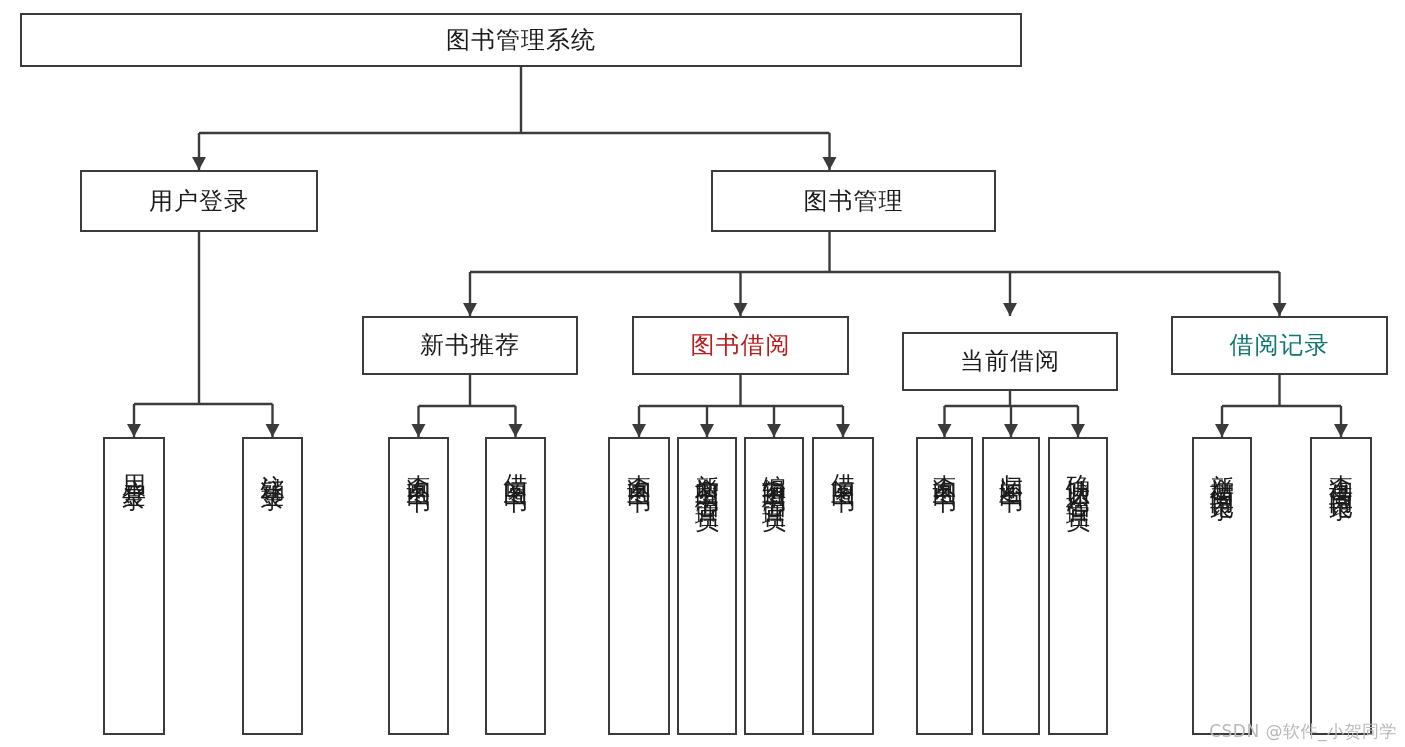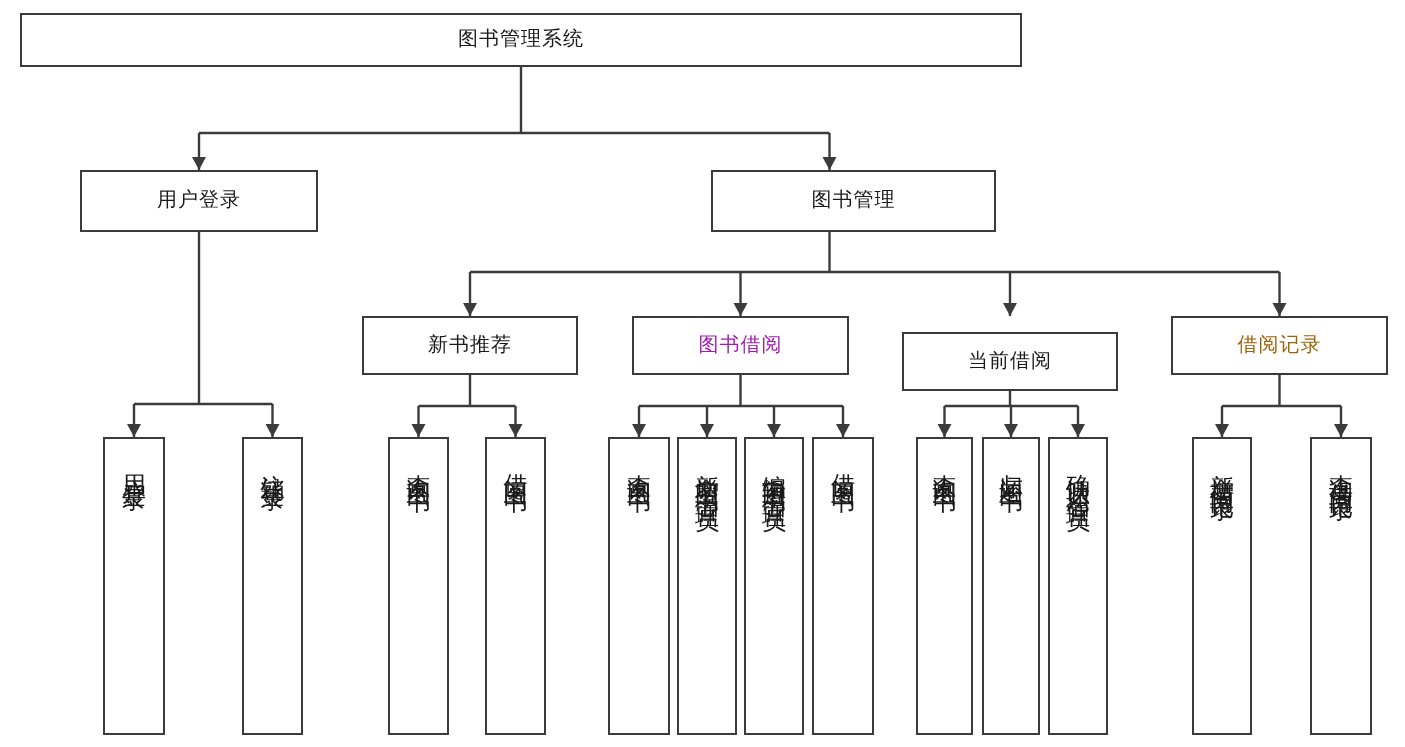--- a/index.html
+++ b/index.html
@@ -30,9 +30,8 @@
   }
   .node.horizontal .label{
     writing-mode:horizontal-tb;
-    font-size:20px;
+    font-size:24px;
     letter-spacing:1px;
-    font-family:Liberation Mono, monospace;
   }
   .node.vertical{
     align-items:flex-start;

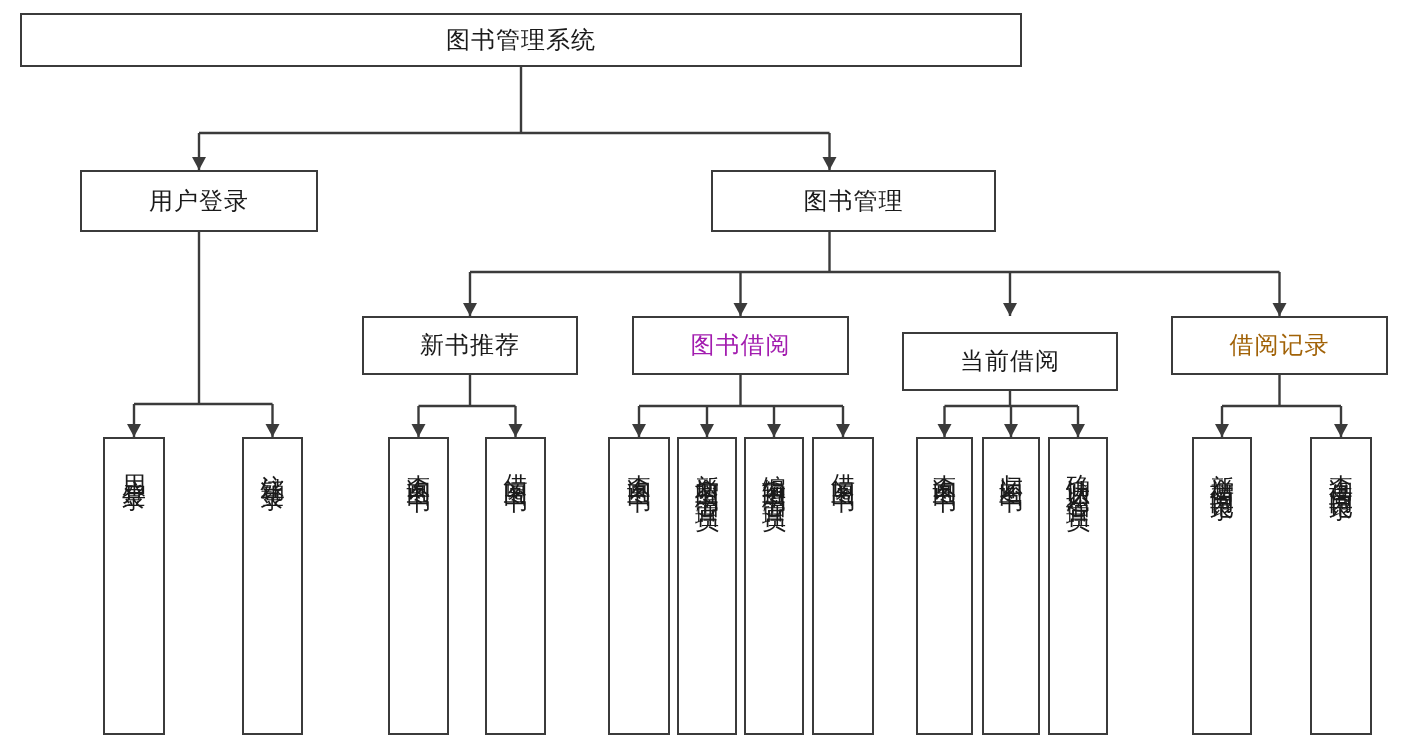--- a/index.html
+++ b/index.html
@@ -128,7 +128,7 @@
         <span class="label" style="color: rgb(26, 26, 26);">新书推荐</span>
       </div>
       <div class="node horizontal" style="left: 632px; top: 316px; width: 217px; height: 59px; border-color: rgb(59, 59, 59);">
-        <span class="label" style="color: #a21caf;">图书借阅</span>
+        <span class="label" style="color: #b91c1c;">图书借阅</span>
       </div>
       <div class="node horizontal" style="left: 902px; top: 316px; width: 216px; height: 59px; border-color: rgb(59, 59, 59); margin-top: 16px;">
         <span class="label" style="color: rgb(26, 26, 26);">当前借阅</span>

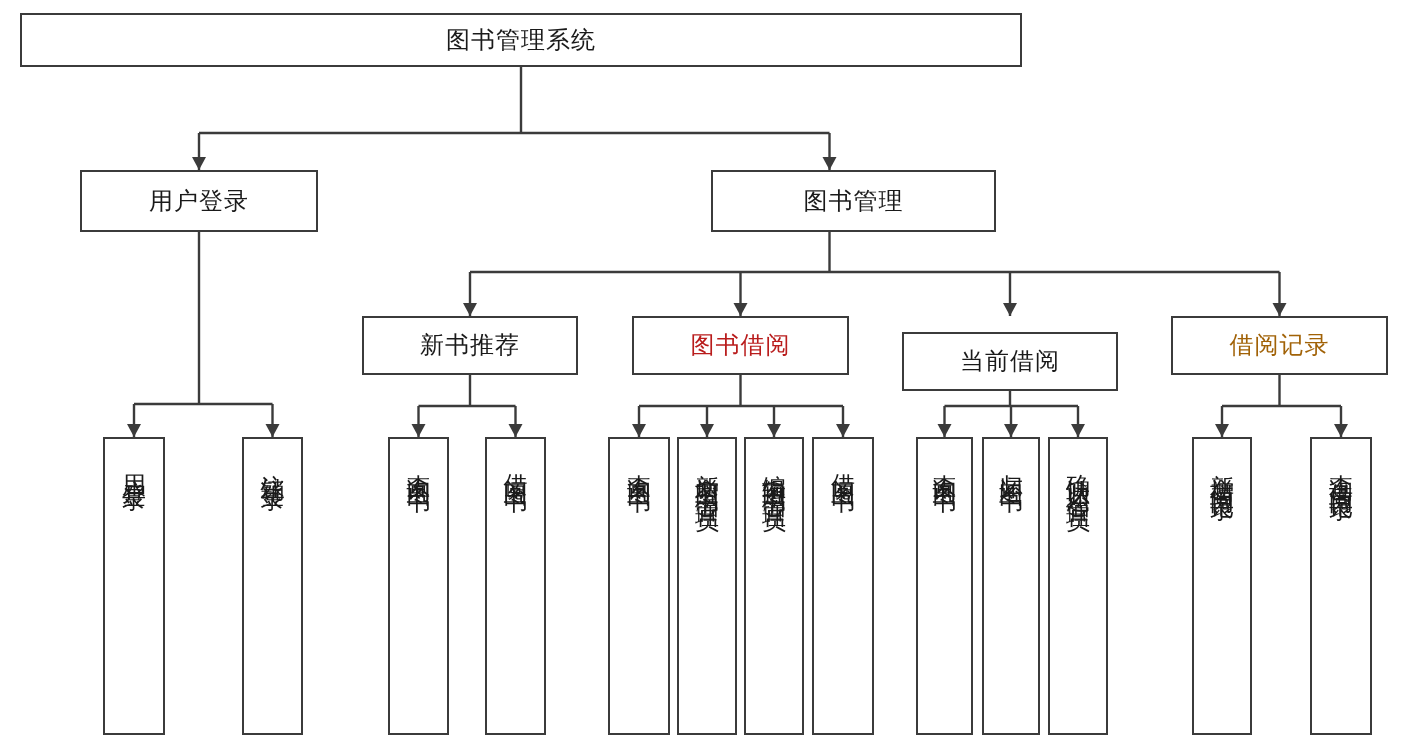--- a/index.html
+++ b/index.html
@@ -134,7 +134,7 @@
         <span class="label" style="color: rgb(26, 26, 26);">当前借阅</span>
       </div>
       <div class="node horizontal" style="left: 1171px; top: 316px; width: 217px; height: 59px; border-color: rgb(59, 59, 59);">
-        <span class="label" style="color: #a16207;">借阅记录</span>
+        <span class="label" style="color: #0f766e;">借阅记录</span>
       </div>
       <div class="node vertical" style="left: 103px; top: 437px; width: 62px; height: 298px; border-color: rgb(59, 59, 59);">
         <span class="label" style="color: rgb(26, 26, 26);">用户登录</span>

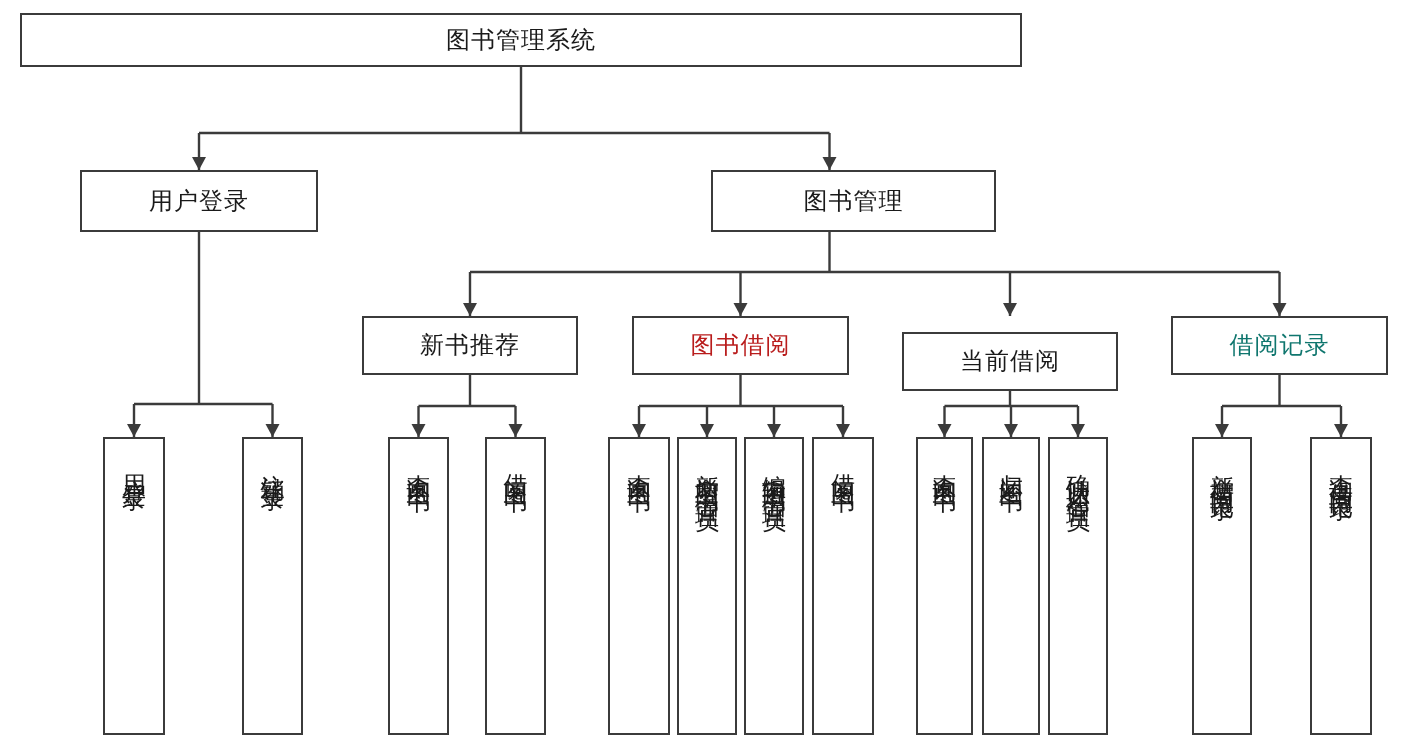--- a/index.html
+++ b/index.html
@@ -176,6 +176,7 @@
         <span class="label" style="color: rgb(26, 26, 26);">查询借阅记录</span>
       </div>
     </div>
+  <div id="watermark">CSDN @软件_小贺同学</div>
 </div>
 
 </body></html>

